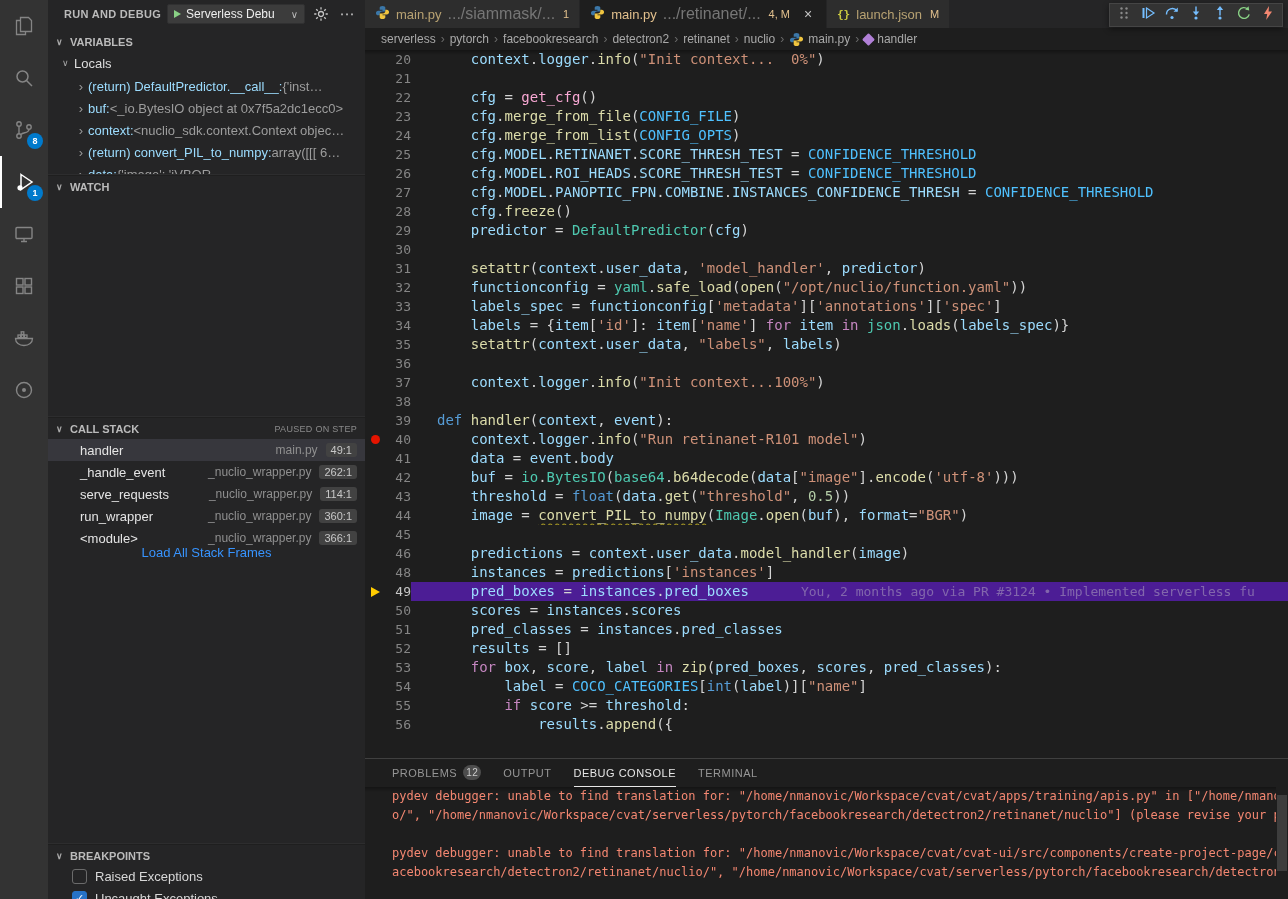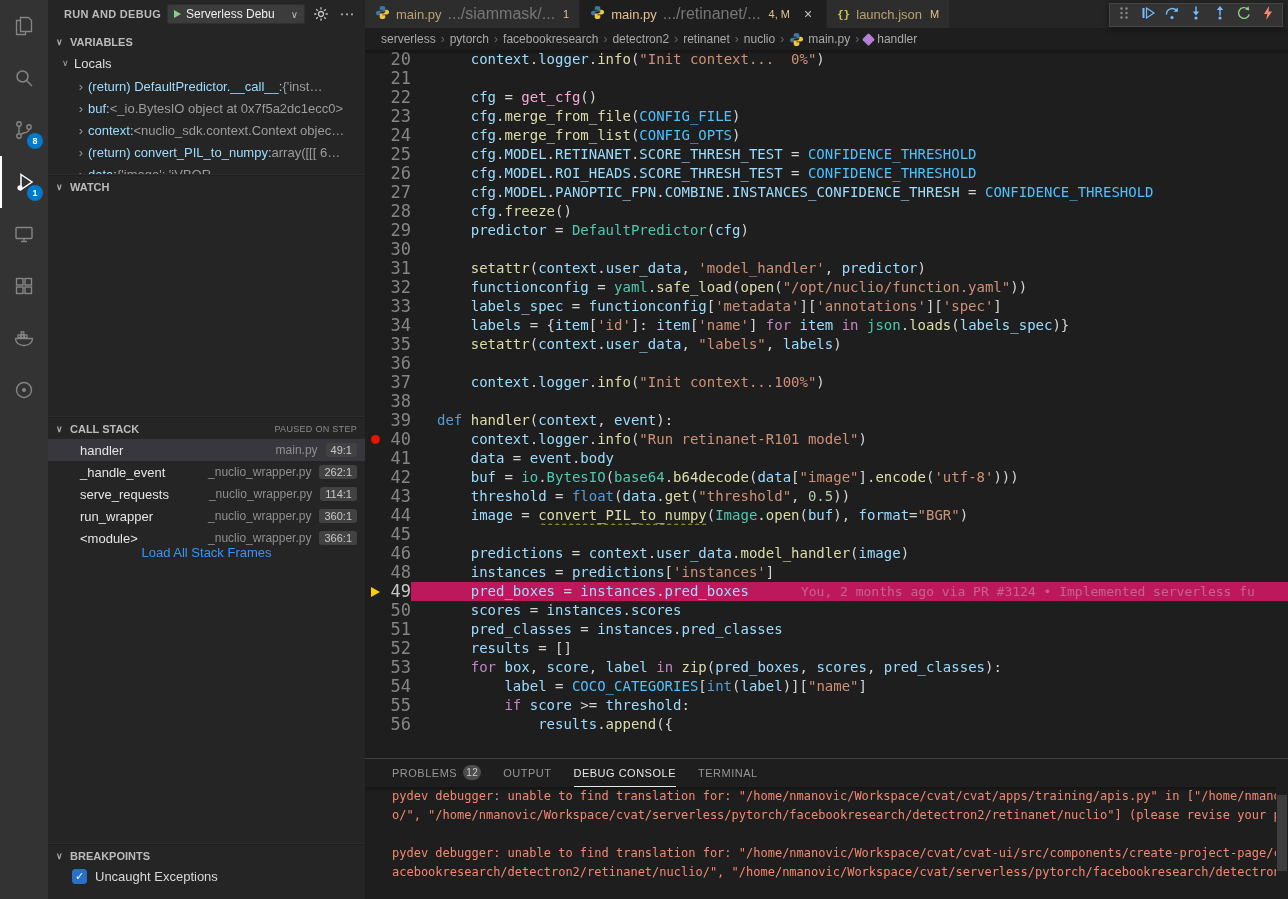--- a/index.html
+++ b/index.html
@@ -76,7 +76,7 @@
   .glyph{width:20px;flex:0 0 20px;display:flex;align-items:center;justify-content:center}
   .bpdot{width:9px;height:9px;border-radius:50%;background:#e51400}
   .curarrow{width:0;height:0;border-left:9px solid #ffcc00;border-top:5px solid transparent;border-bottom:5px solid transparent}
-  .lnum{width:26px;flex:0 0 26px;text-align:right;color:#858585;font-size:17px;line-height:19px}
+  .lnum{width:26px;flex:0 0 26px;text-align:right;color:#858585;font-size:13px;line-height:19px}
   .cline.cur .lnum{color:#c6c6c6}
   .ltext{flex:1;padding-left:26px;overflow:hidden}
   .cline.cur .ltext{background:#be185d}

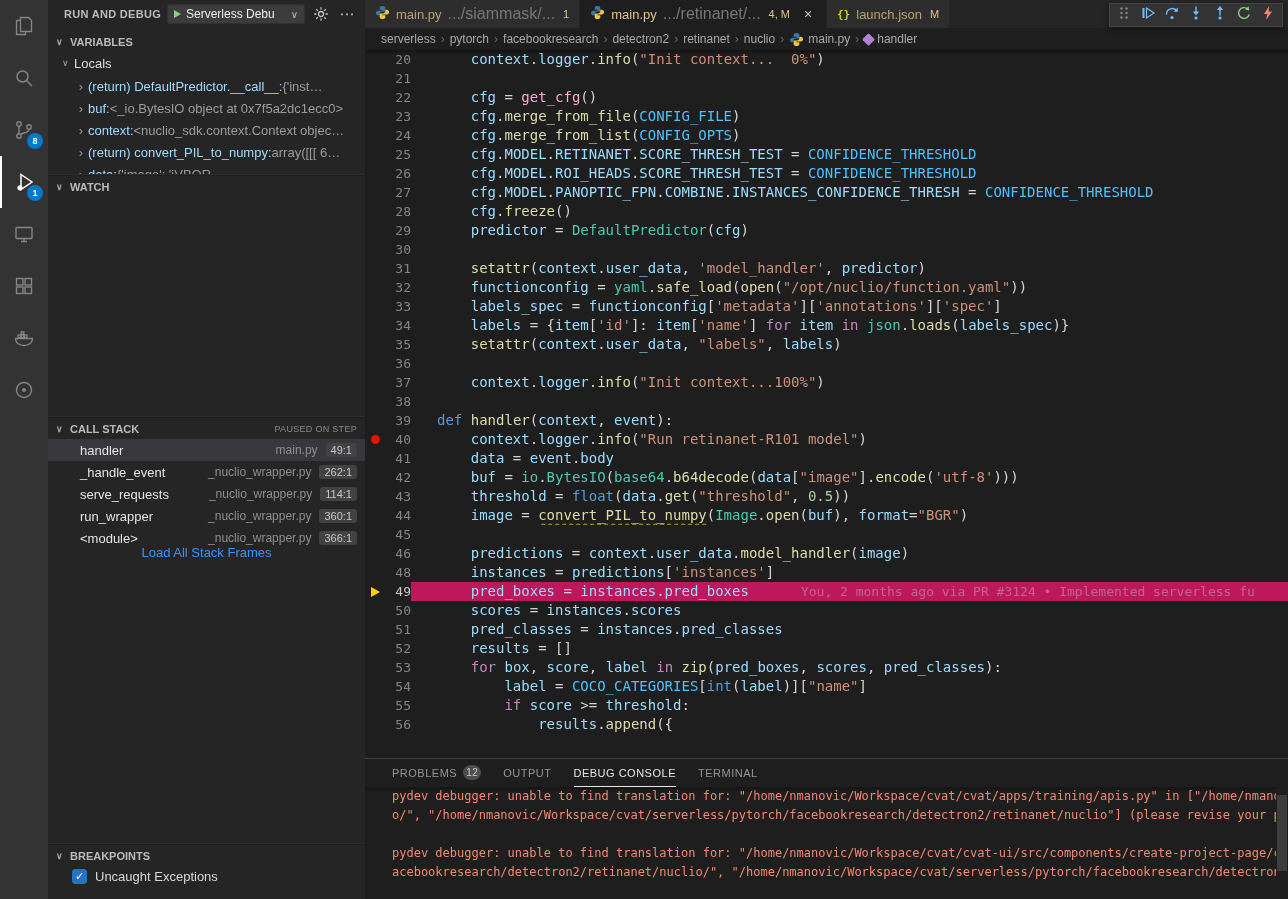--- a/index.html
+++ b/index.html
@@ -79,7 +79,7 @@
   .lnum{width:26px;flex:0 0 26px;text-align:right;color:#858585;font-size:13px;line-height:19px}
   .cline.cur .lnum{color:#c6c6c6}
   .ltext{flex:1;padding-left:26px;overflow:hidden}
-  .cline.cur .ltext{background:#be185d}
+  .cline.cur .ltext{background:#4c1d95}
   .blame{color:rgba(204,204,204,.42);font-size:13px;margin-left:52px}
   .wavy{text-decoration:underline;text-decoration-style:wavy;text-decoration-color:#a09324;text-underline-offset:3px}
 

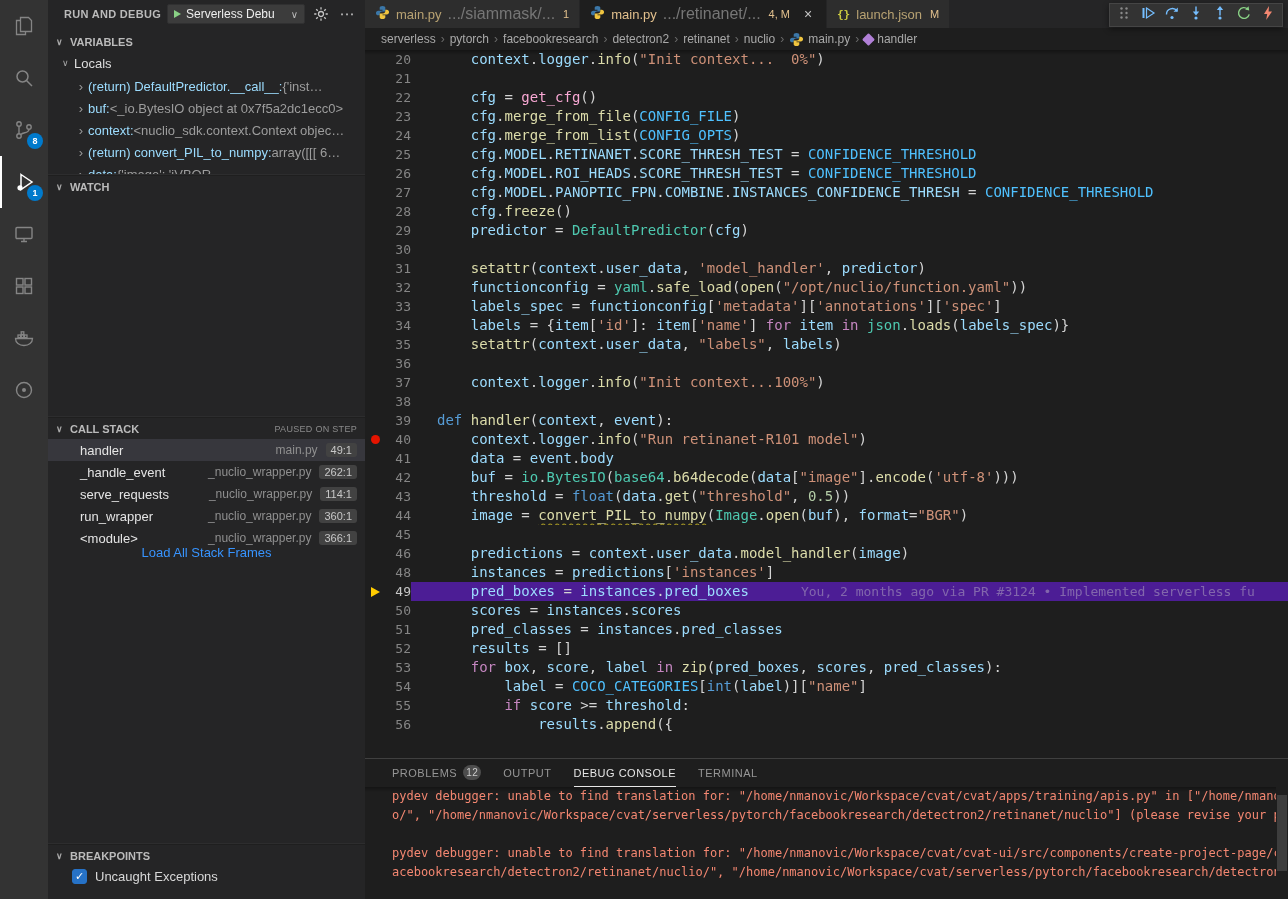--- a/index.html
+++ b/index.html
@@ -286,6 +286,10 @@
     <span>BREAKPOINTS</span>
   </div>
   <div id="bp-rows">
+      <div class="bp-row">
+        <span class="cbox"></span>
+        <span>Raised Exceptions</span>
+      </div>
       <div class="bp-row">
         <span class="cbox checked">✓</span>
         <span>Uncaught Exceptions</span>

